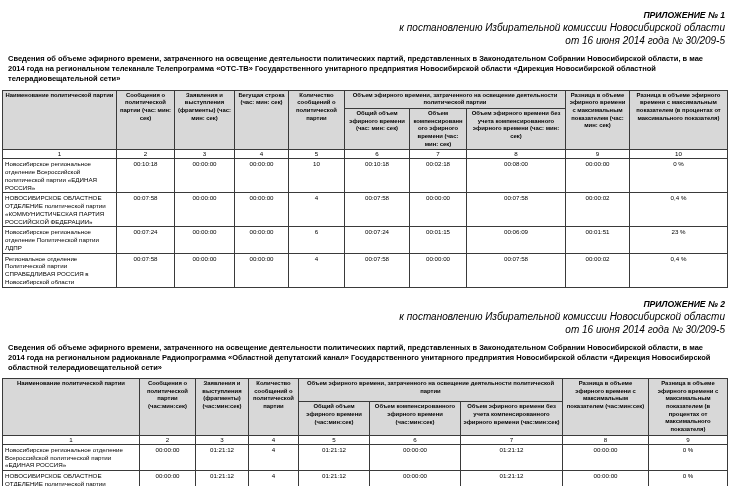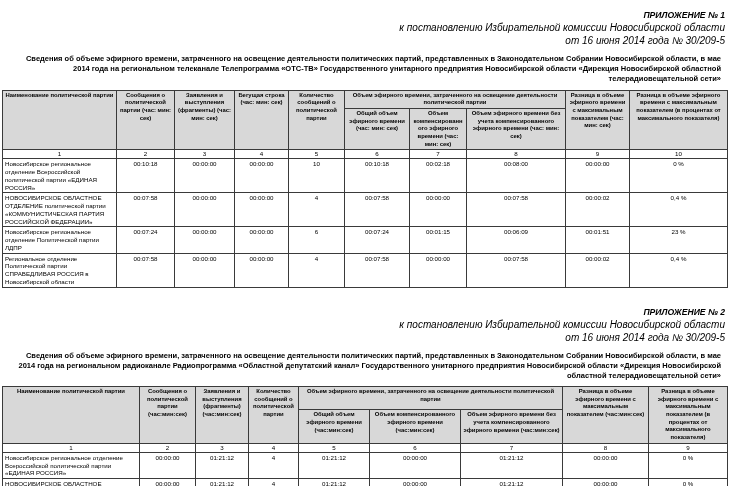--- a/index.html
+++ b/index.html
@@ -15,7 +15,7 @@
   .app-line  { font-size:10px; }
 
   .doc-title {
-    text-align:right; font-weight:bold; font-size:7.5px; line-height:1.35;
+    text-align:left; font-weight:bold; font-size:7.5px; line-height:1.35;
     margin:7px 6px 5px 6px;
   }
 

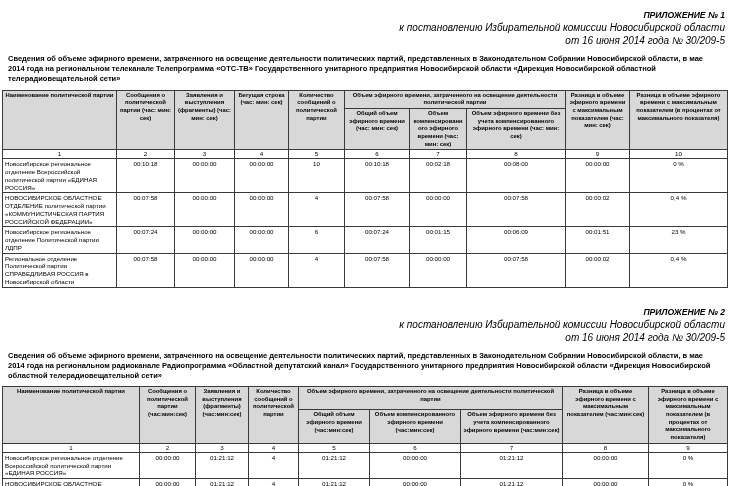--- a/index.html
+++ b/index.html
@@ -32,7 +32,7 @@
   .t1-r0 { height:26px; } .t1-r1 { height:31px; } .t1-r2 { height:25px; } .t1-r3 { height:25px; }
   .t2-r0 { height:25px; } .t2-r1 { height:28px; }
 
-  .sect2 { margin-top:19px; }
+  .sect2 { margin-top:11px; }
 </style>
 </head>
 <body>

